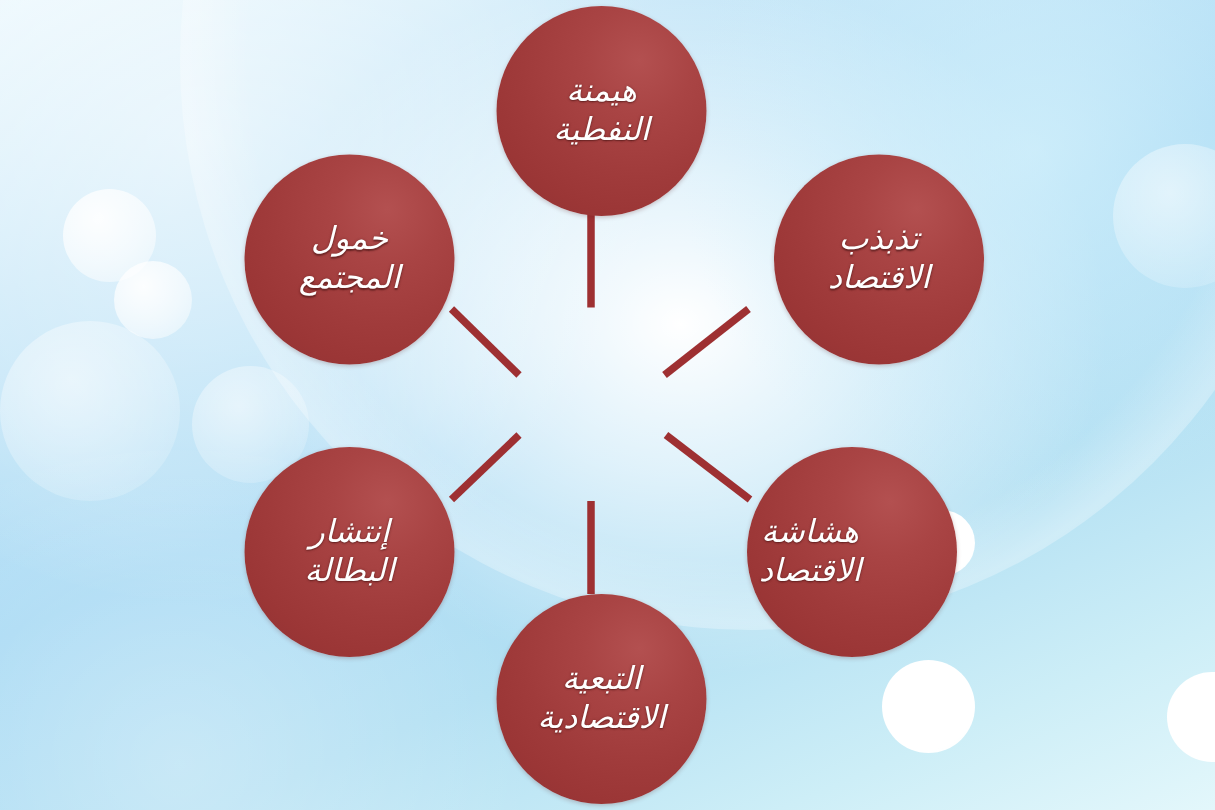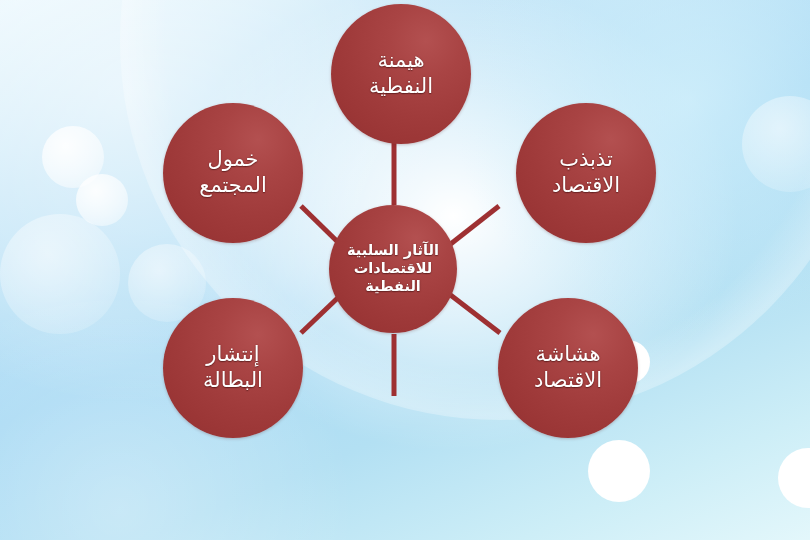--- a/index.html
+++ b/index.html
@@ -103,7 +103,7 @@
     font-weight: 400;
   }
 
-  .node.outer { width: 140px; height: 140px; }
+  .node.outer { width: 140px; height: 140px; font-style: italic; }
   .node.outer .label { font-size: 21px; }
 
   .node.center { width: 128px; height: 128px; }

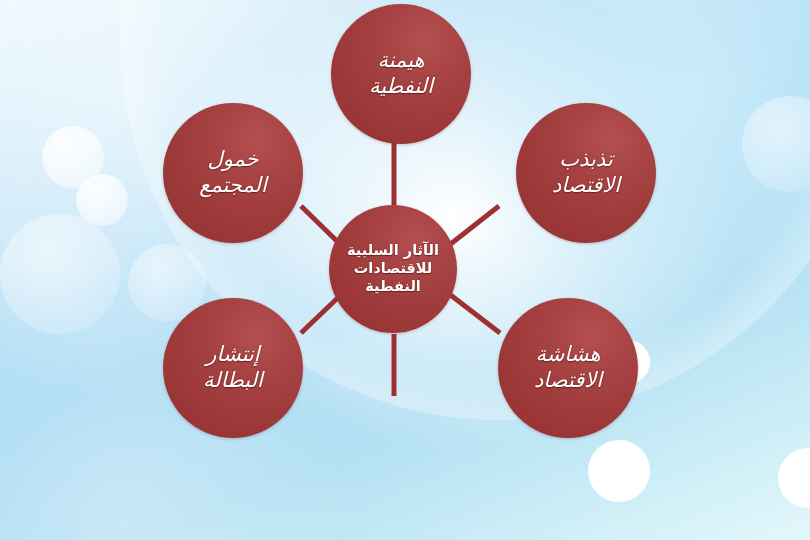--- a/index.html
+++ b/index.html
@@ -185,13 +185,6 @@
     </span>
   </div>
 
-  <div class="node center" id="node-center">
-    <span class="label">
-      <span>الآثار السلبية</span><br>
-      <span>للاقتصادات</span><br>
-      <span>النفطية</span>
-    </span>
-  </div>
 
 </div>
 

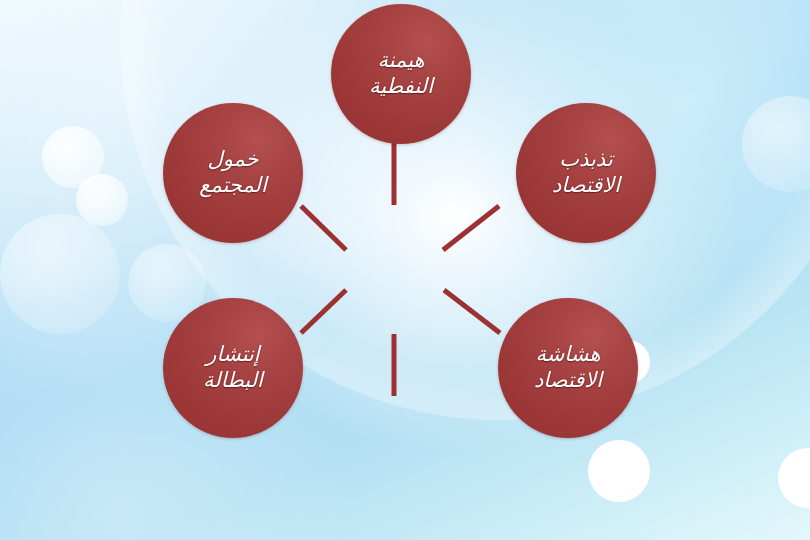--- a/index.html
+++ b/index.html
@@ -113,7 +113,7 @@
   #node-center { left: 329px; top: 205px; }
   #node-top    { left: 331px; top: 4px;   }
   #node-tr     { left: 516px; top: 103px; }
-  #node-right  { left: 498px; top: 298px; }
+  #node-right  { left: 498px; top: 298px; justify-content: flex-end; }
   #node-bottom { left: 331px; top: 396px; }
   #node-bl     { left: 163px; top: 298px; }
   #node-tl     { left: 163px; top: 103px; }

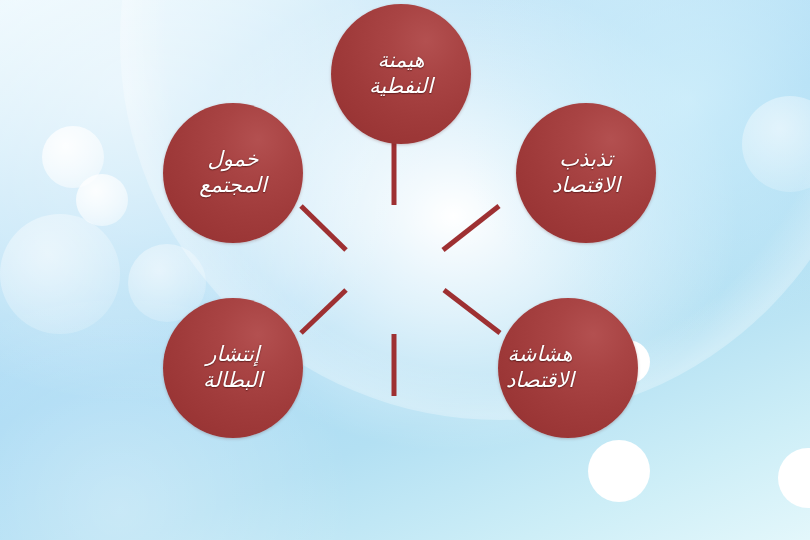--- a/index.html
+++ b/index.html
@@ -170,6 +170,12 @@
     </span>
   </div>
 
+  <div class="node outer" id="node-bottom">
+    <span class="label">
+      <span>التبعية</span><br>
+      <span>الاقتصادية</span>
+    </span>
+  </div>
 
   <div class="node outer" id="node-tl">
     <span class="label">

